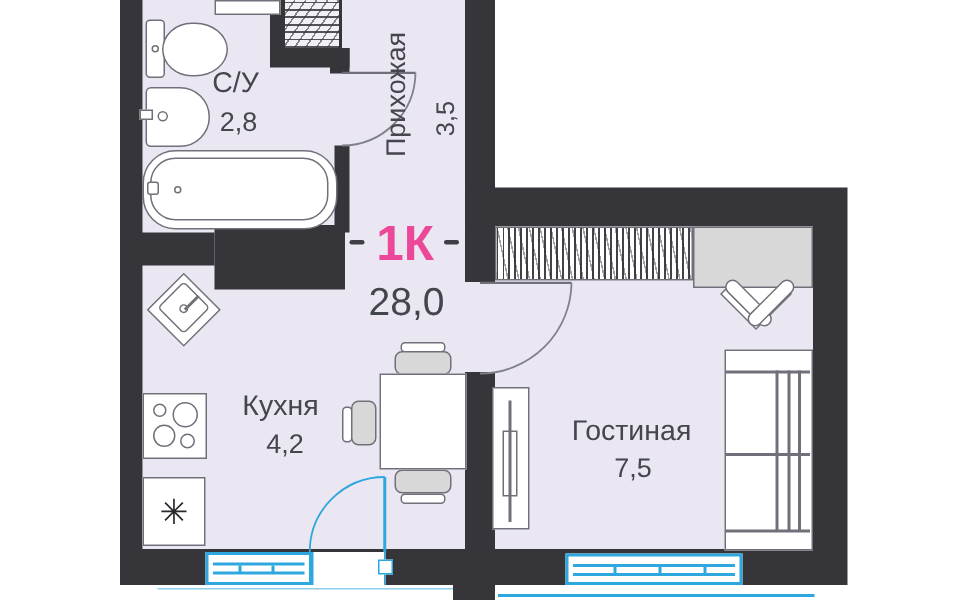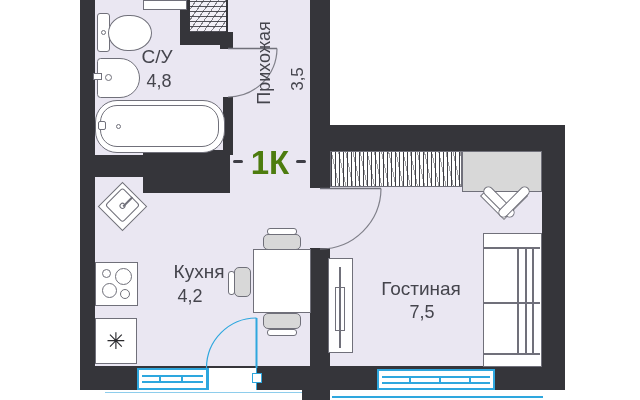--- a/index.html
+++ b/index.html
@@ -133,7 +133,7 @@
   </svg>
 
   <div class="lbl" style="left:157px;top:56px;font-size:19px;">С/У</div>
-  <div class="lbl" style="left:159px;top:81px;font-size:18px;">4,8</div>
+  <div class="lbl" style="left:159px;top:81px;font-size:18px;">2,8</div>
   <div class="lbl vlbl" style="left:264px;top:63px;font-size:18px;">Прихожая</div>
   <div class="lbl vlbl" style="left:297px;top:79px;font-size:17px;">3,5</div>
   <div class="lbl" style="left:199px;top:271px;font-size:19px;">Кухня</div>

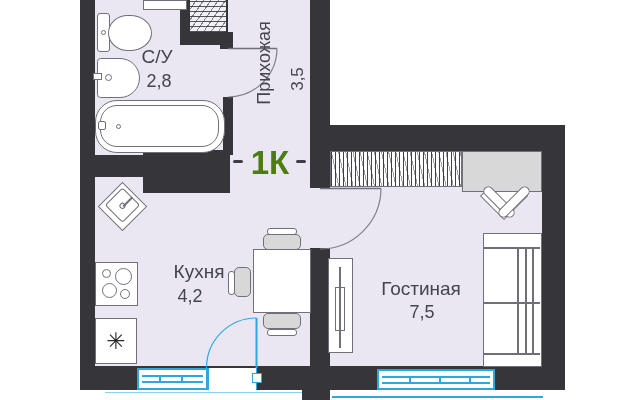--- a/index.html
+++ b/index.html
@@ -140,7 +140,7 @@
   <div class="lbl" style="left:190px;top:296px;font-size:18px;">4,2</div>
   <div class="lbl" style="left:421px;top:288px;font-size:19px;">Гостиная</div>
   <div class="lbl" style="left:422px;top:312px;font-size:18px;">7,5</div>
-  <div class="lbl" style="left:270px;top:162px;font-size:33px;font-weight:bold;color:#4d7c0f;">1К</div>
+  <div class="lbl" style="left:270px;top:162px;font-size:33px;font-weight:bold;color:#ec4899;">1К</div>
   <div class="abs dash" style="left:233px;top:160px;width:10px;height:3px;"></div>
   <div class="abs dash" style="left:296px;top:160px;width:10px;height:3px;"></div>
 

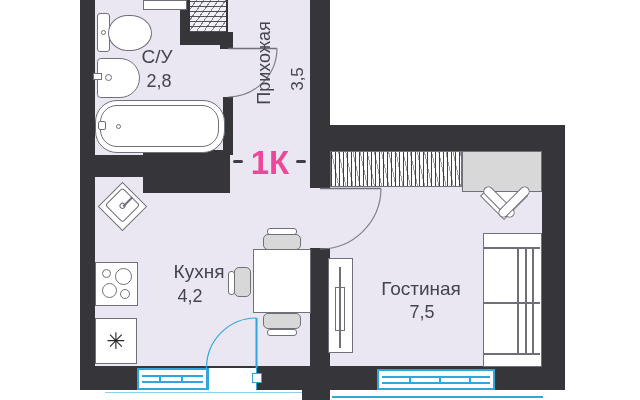--- a/index.html
+++ b/index.html
@@ -143,6 +143,7 @@
   <div class="lbl" style="left:270px;top:162px;font-size:33px;font-weight:bold;color:#ec4899;">1К</div>
   <div class="abs dash" style="left:233px;top:160px;width:10px;height:3px;"></div>
   <div class="abs dash" style="left:296px;top:160px;width:10px;height:3px;"></div>
+  <div class="lbl" style="left:271px;top:201px;font-size:26px;">28,0</div>
 
 </div>
 

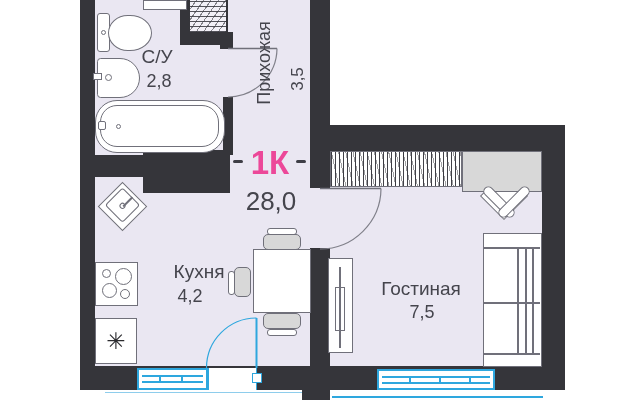--- a/index.html
+++ b/index.html
@@ -136,7 +136,7 @@
   <div class="lbl" style="left:159px;top:81px;font-size:18px;">2,8</div>
   <div class="lbl vlbl" style="left:264px;top:63px;font-size:18px;">Прихожая</div>
   <div class="lbl vlbl" style="left:297px;top:79px;font-size:17px;">3,5</div>
-  <div class="lbl" style="left:199px;top:271px;font-size:19px;">Кухня</div>
+  <div class="lbl" style="left:187px;top:271px;font-size:19px;">Кухня</div>
   <div class="lbl" style="left:190px;top:296px;font-size:18px;">4,2</div>
   <div class="lbl" style="left:421px;top:288px;font-size:19px;">Гостиная</div>
   <div class="lbl" style="left:422px;top:312px;font-size:18px;">7,5</div>

